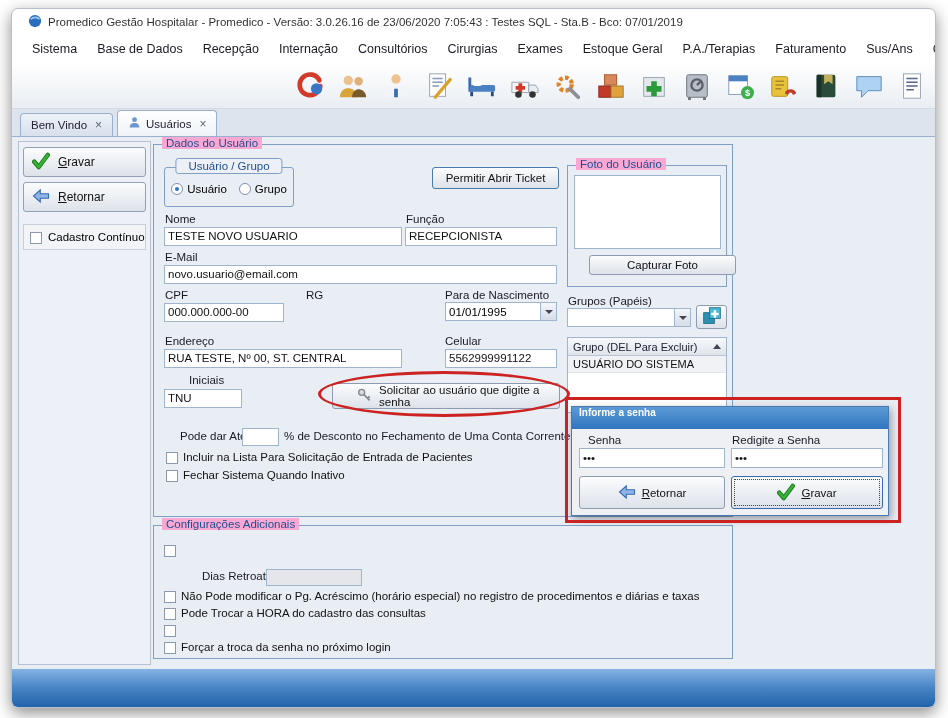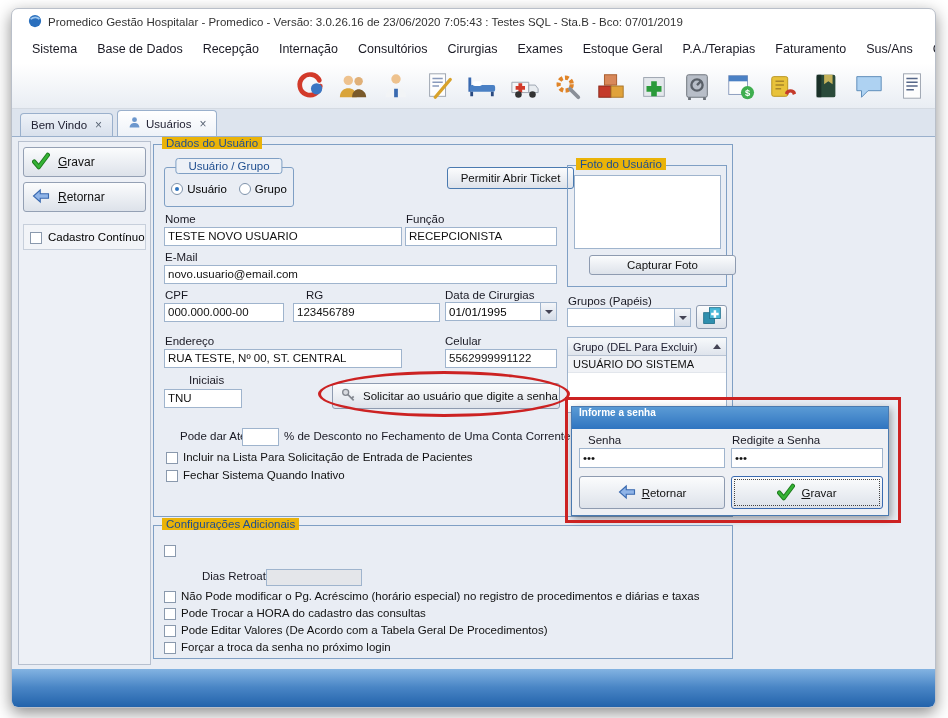--- a/index.html
+++ b/index.html
@@ -45,7 +45,7 @@
 
   
   .groupbox { border:1px solid #7f9fc4; }
-  .legend { position:absolute; top:-8px; left:8px; background:#eab308; padding:0 4px;
+  .legend { position:absolute; top:-8px; left:8px; background:#f9a8d4; padding:0 4px;
             font-size:11.5px; color:#1f4e8f; white-space:nowrap; }
   .legend2 { position:absolute; top:-10px; left:50%; transform:translateX(-50%); background:#edf1f7;
              border:1px solid #7f9fc4; border-radius:3px; padding:1px 12px; font-size:11.5px; color:#1f4e8f;

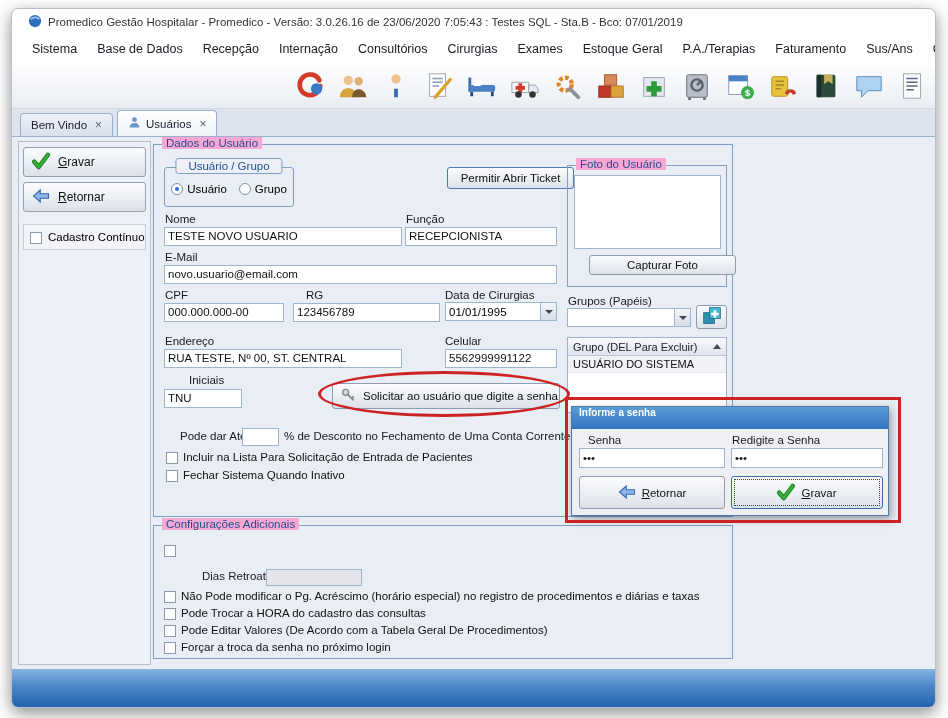--- a/index.html
+++ b/index.html
@@ -264,7 +264,7 @@
         </div>
       </div>
 
-      <div class="abs btn blue-border" style="left:278px;top:22px;width:127px;height:22px;margin-left:15px;">
+      <div class="abs btn blue-border" style="left:278px;top:22px;width:127px;height:22px;">
         <span>Permitir Abrir Ticket</span>
       </div>
 

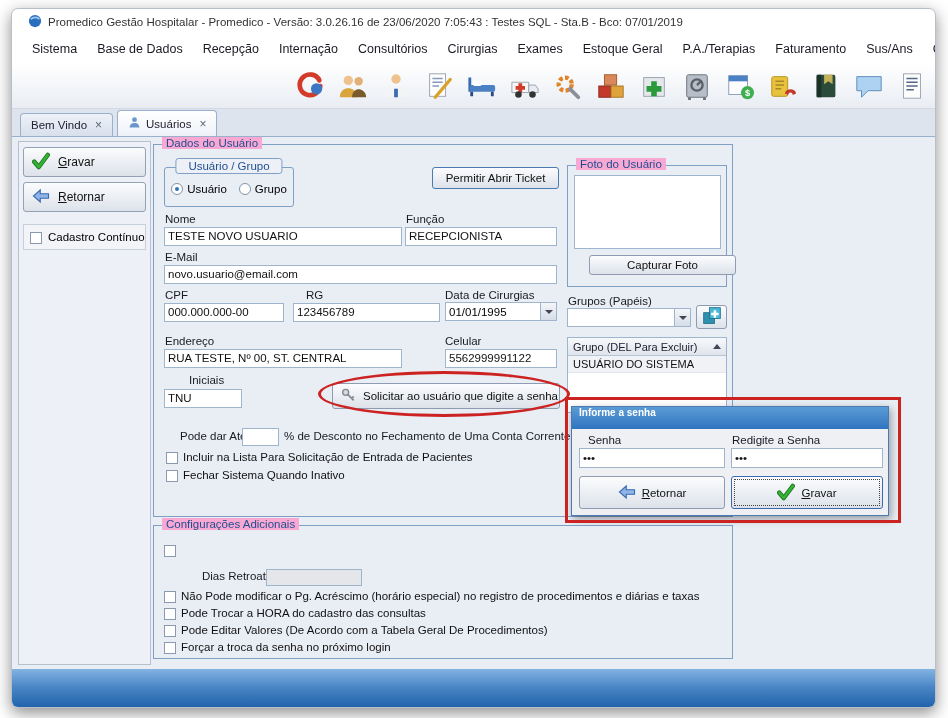--- a/index.html
+++ b/index.html
@@ -288,7 +288,7 @@
       <span class="abs" style="left:10px;top:157px;width:120px;height:19px;"><input class="tinput" value="000.000.000-00" style=""></span>
       <span class="abs flabel" style="left:152px;top:144px;">RG</span>
       <span class="abs" style="left:139px;top:157px;width:147px;height:19px;"><input class="tinput" value="123456789" style=""></span>
-      <span class="abs flabel" style="left:291px;top:144px;">Data de Cirurgias</span>
+      <span class="abs flabel" style="left:291px;top:144px;">Para de Nascimento</span>
       <div class="abs combo" style="left:291px;top:157px;width:112px;height:19px;">
         <input class="cfield" value="01/01/1995" style="">
         <span class="arrow-btn">

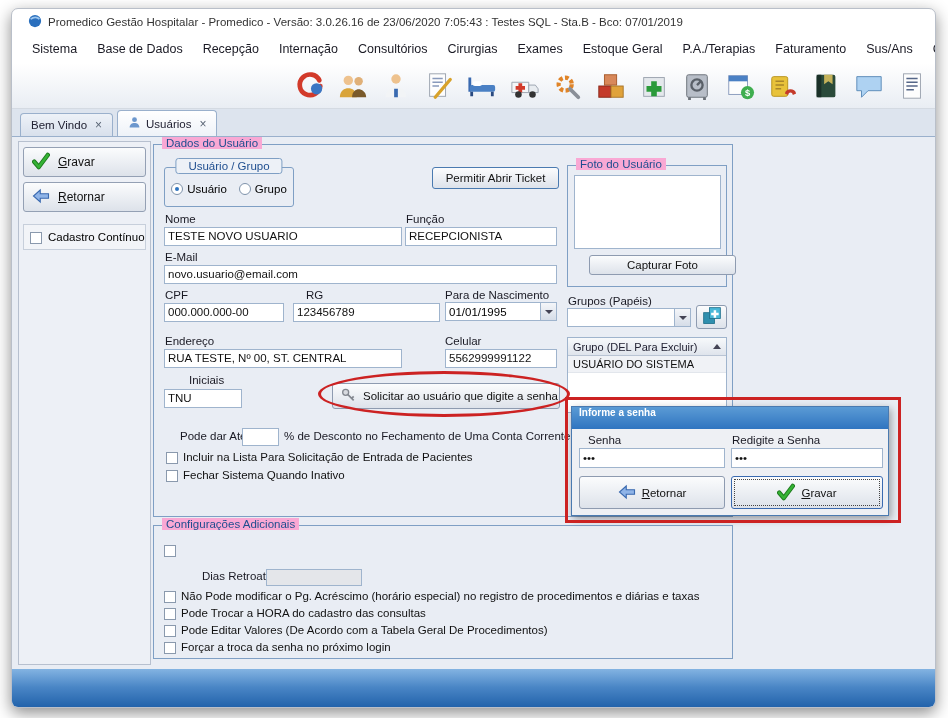--- a/index.html
+++ b/index.html
@@ -287,7 +287,6 @@
       <span class="abs flabel" style="left:11px;top:144px;">CPF</span>
       <span class="abs" style="left:10px;top:157px;width:120px;height:19px;"><input class="tinput" value="000.000.000-00" style=""></span>
       <span class="abs flabel" style="left:152px;top:144px;">RG</span>
-      <span class="abs" style="left:139px;top:157px;width:147px;height:19px;"><input class="tinput" value="123456789" style=""></span>
       <span class="abs flabel" style="left:291px;top:144px;">Para de Nascimento</span>
       <div class="abs combo" style="left:291px;top:157px;width:112px;height:19px;">
         <input class="cfield" value="01/01/1995" style="">

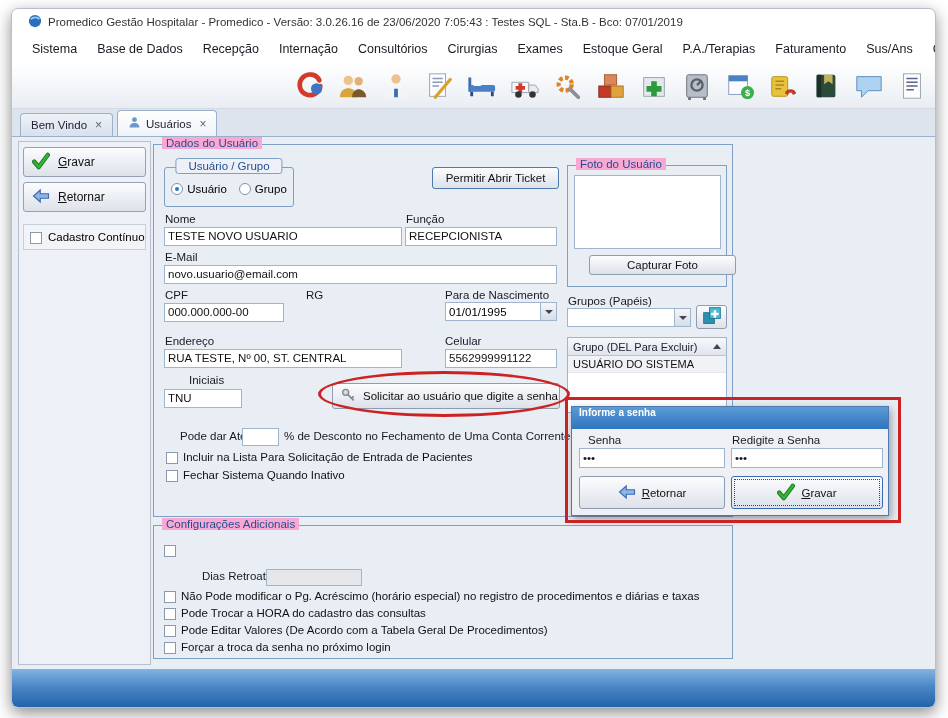--- a/index.html
+++ b/index.html
@@ -328,7 +328,7 @@
       <span class="abs flabel" style="left:11px;top:229px;margin-left:24px;">Iniciais</span>
       <span class="abs" style="left:10px;top:243px;width:78px;height:19px;"><input class="tinput" value="TNU" style=""></span>
 
-      <div class="abs btn" style="left:178px;top:238px;width:228px;height:26px;justify-content:flex-start;padding-left:8px;">
+      <div class="abs btn" style="left:178px;top:238px;width:228px;height:26px;justify-content:flex-start;padding-left:24px;">
         <span><svg width="16" height="16" viewBox="0 0 24 24">
               <circle cx="7" cy="8" r="4.5" fill="#d8dadf" stroke="#83878f" stroke-width="2"></circle>
               <path d="M10 11l9 9M16 17l3-3" fill="none" stroke="#83878f" stroke-width="2.5"></path>

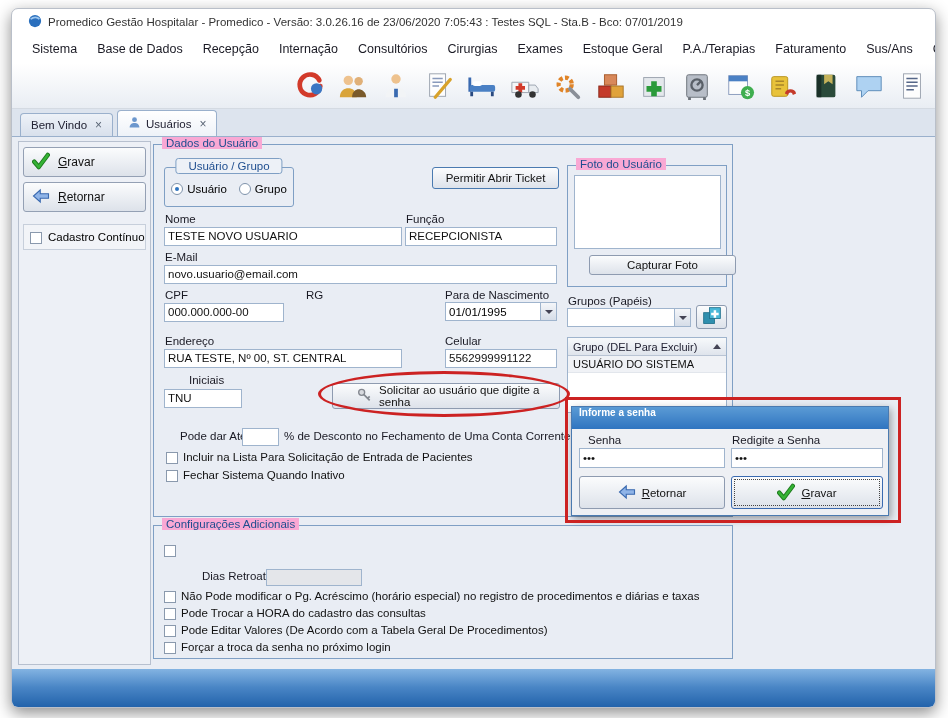--- a/index.html
+++ b/index.html
@@ -367,7 +367,6 @@
       </label>
       <label class="abs check" style="left:10px;top:98px;">
         <span class="cbox"></span>
-        <span>Pode Editar Valores (De Acordo com a Tabela Geral De Procedimentos)</span>
       </label>
       <label class="abs check" style="left:10px;top:115px;">
         <span class="cbox"></span>

